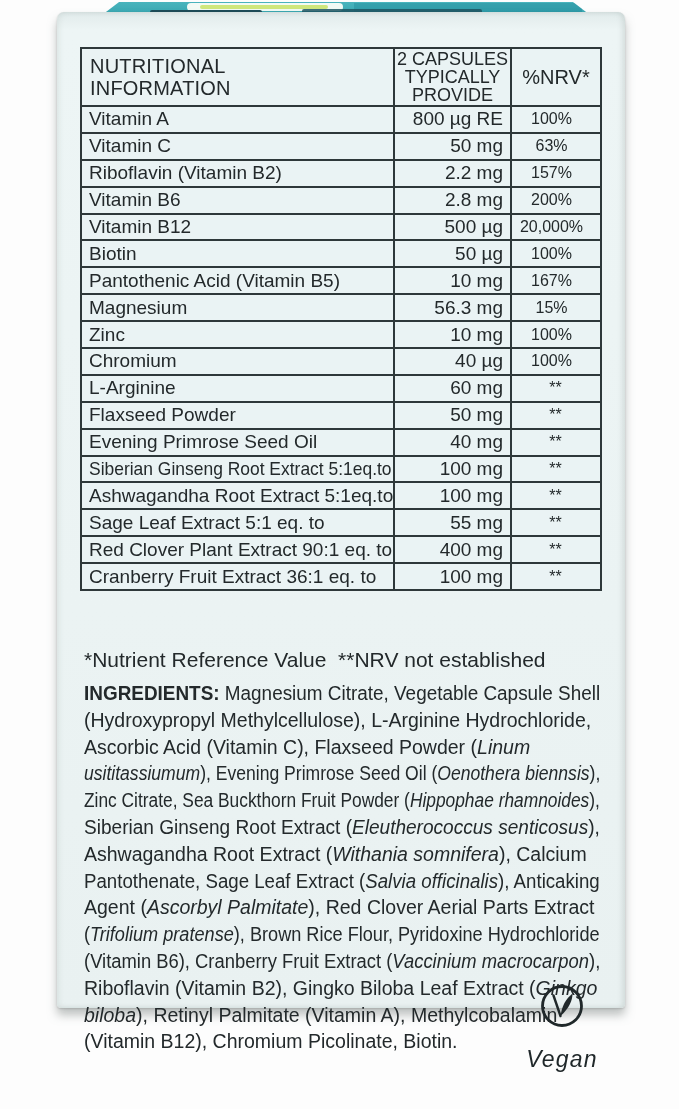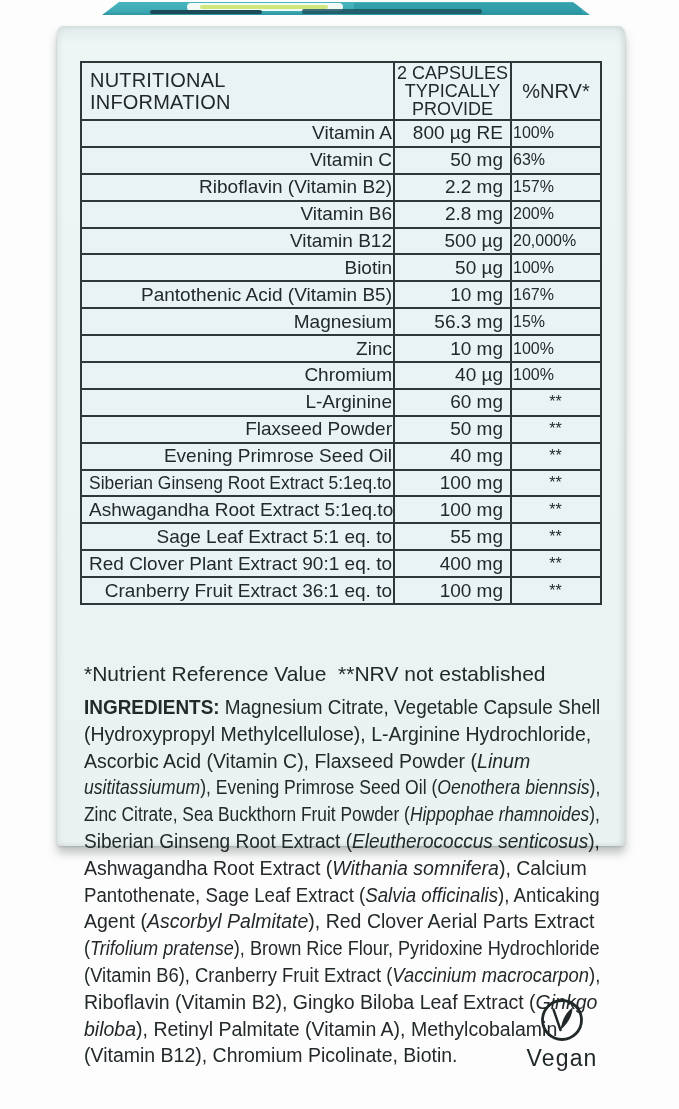--- a/index.html
+++ b/index.html
@@ -21,7 +21,7 @@
   .box-top .teal-patch{position:absolute;left:252px;top:1px;width:228px;height:11px;background:rgba(23,130,145,.35);}
 
   
-  .box{position:absolute;left:57px;top:26px;width:568px;height:820px;
+  .box{position:absolute;left:57px;top:12px;width:568px;height:996px;
     background:linear-gradient(180deg,#e1ebeb 0,var(--panel) 18px,#ebf3f3 60%,#e9f1f1 100%);
     border-radius:7px 7px 4px 4px;
     box-shadow:0 7px 10px rgba(125,133,131,.5),0 1px 2px rgba(0,0,0,.18),inset -3px 0 5px rgba(150,162,160,.25),inset 3px 0 5px rgba(170,182,180,.18);}

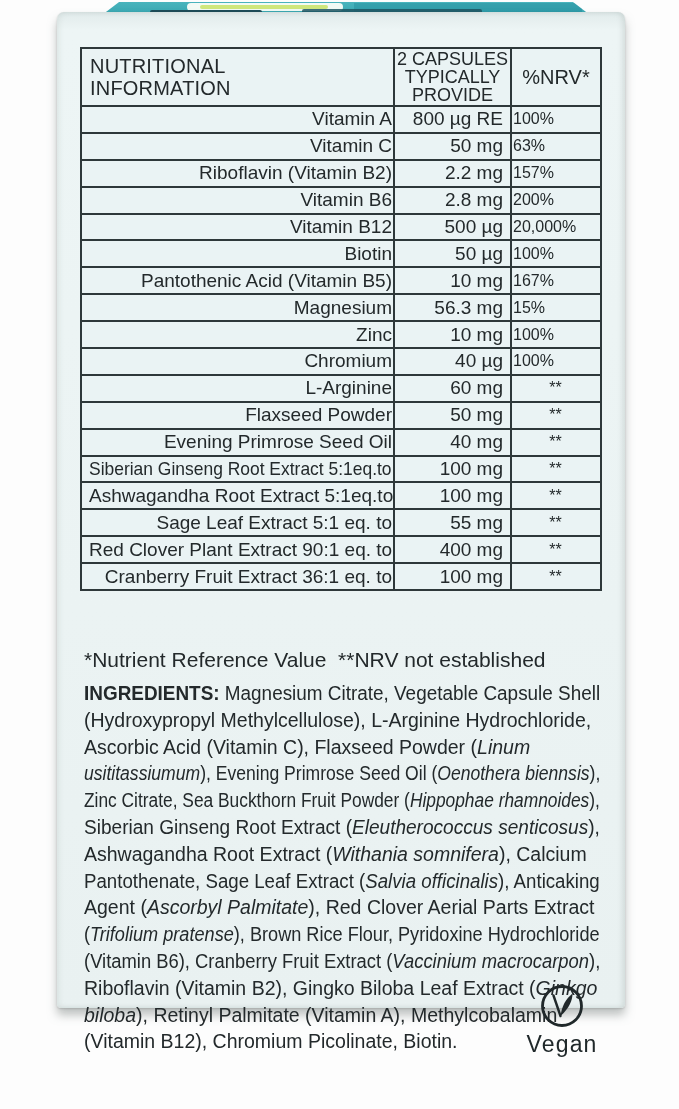--- a/index.html
+++ b/index.html
@@ -35,7 +35,7 @@
   .h1{font-size:20px;line-height:22px;text-align:left;padding-left:8px;letter-spacing:.2px;}
   .h2{font-size:18px;line-height:18px;text-align:center;padding:1px 0;}
   .h3{font-size:20px;text-align:center;}
-  td.c1{text-align:right;padding-left:7px;}
+  td.c1{text-align:left;padding-left:7px;}
   td.c2{text-align:right;padding-right:7px;}
   td.c3{text-align:left;padding-right:10px;}
   td.c3.center{text-align:center;padding-right:2px;}

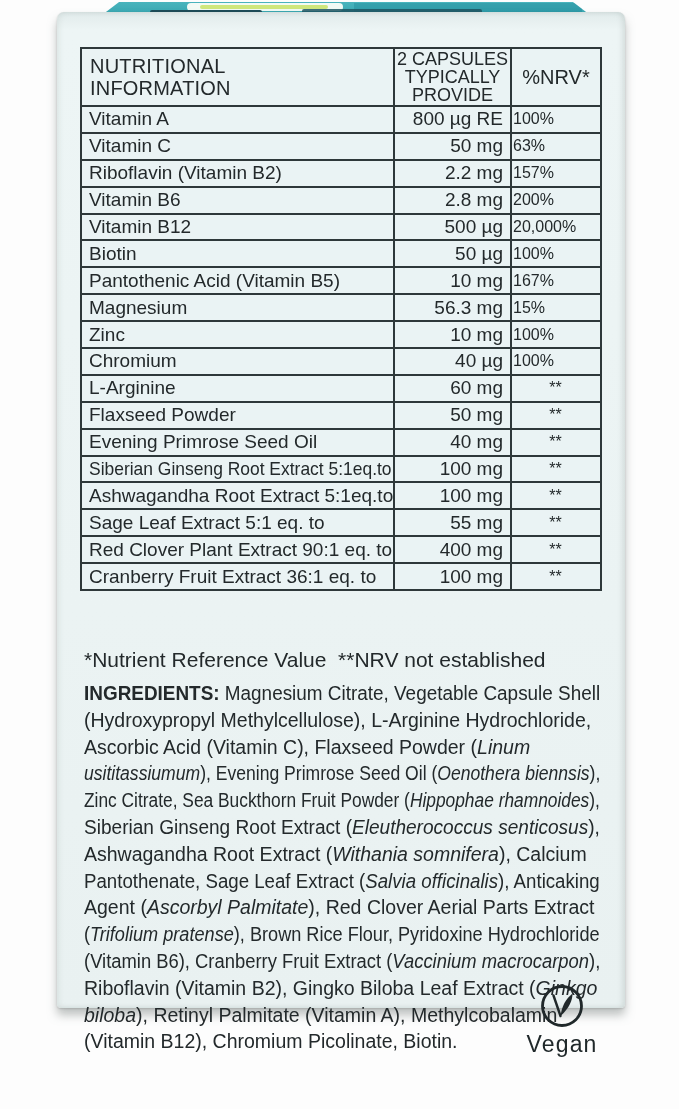--- a/index.html
+++ b/index.html
@@ -37,7 +37,7 @@
   .h3{font-size:20px;text-align:center;}
   td.c1{text-align:left;padding-left:7px;}
   td.c2{text-align:right;padding-right:7px;}
-  td.c3{text-align:left;padding-right:10px;}
+  td.c3{text-align:center;padding-right:10px;}
   td.c3.center{text-align:center;padding-right:2px;}
   td .fit,.footnote{font-size:19px;}
   .fit{display:block;white-space:nowrap;transform-origin:left center;}

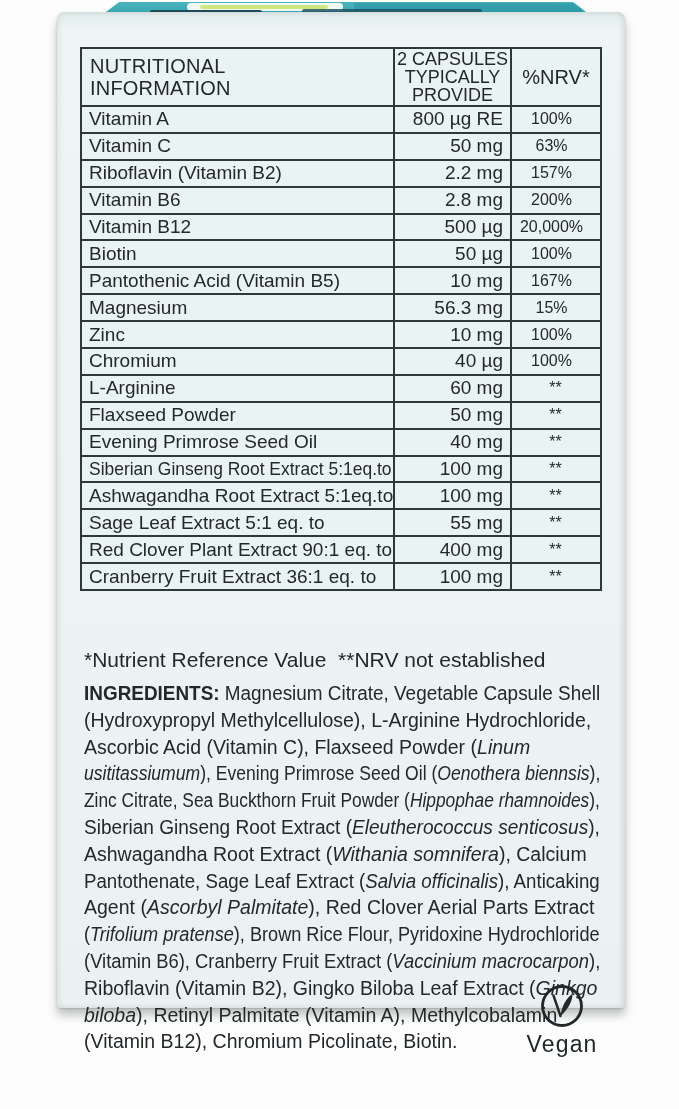--- a/index.html
+++ b/index.html
@@ -51,7 +51,7 @@
 
   .vegan{position:absolute;left:450px;top:970px;width:110px;text-align:center;color:var(--vegan-ink);}
   .vegan svg{display:block;margin:0 auto;}
-  .vegan-label{font-size:23px;font-weight:500;letter-spacing:1.2px;margin-top:1px;}
+  .vegan-label{font-size:23px;font-weight:500;letter-spacing:1.2px;margin-top:16px;font-style:italic;}
 </style>
 </head>
 <body>

